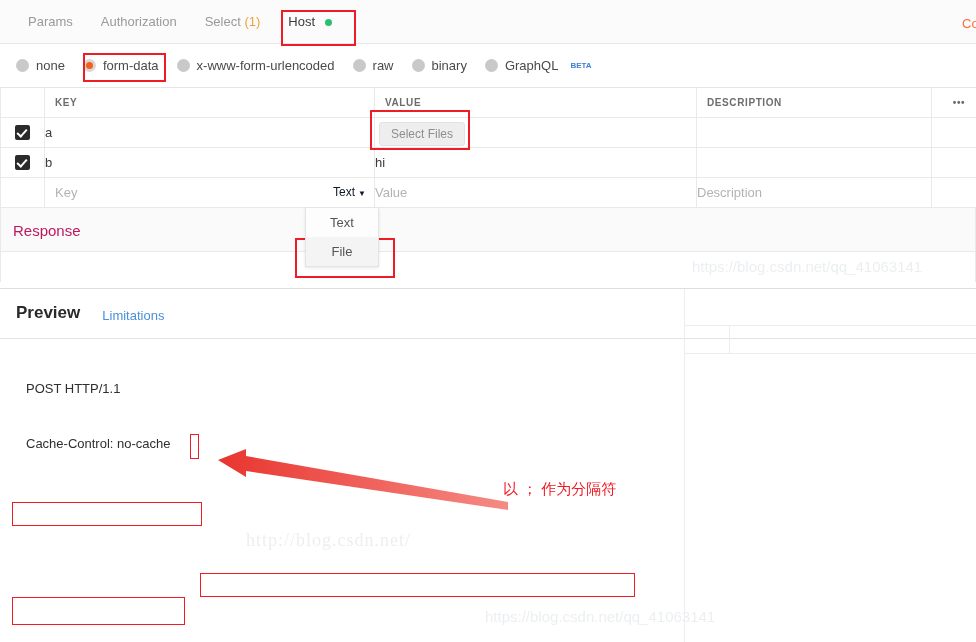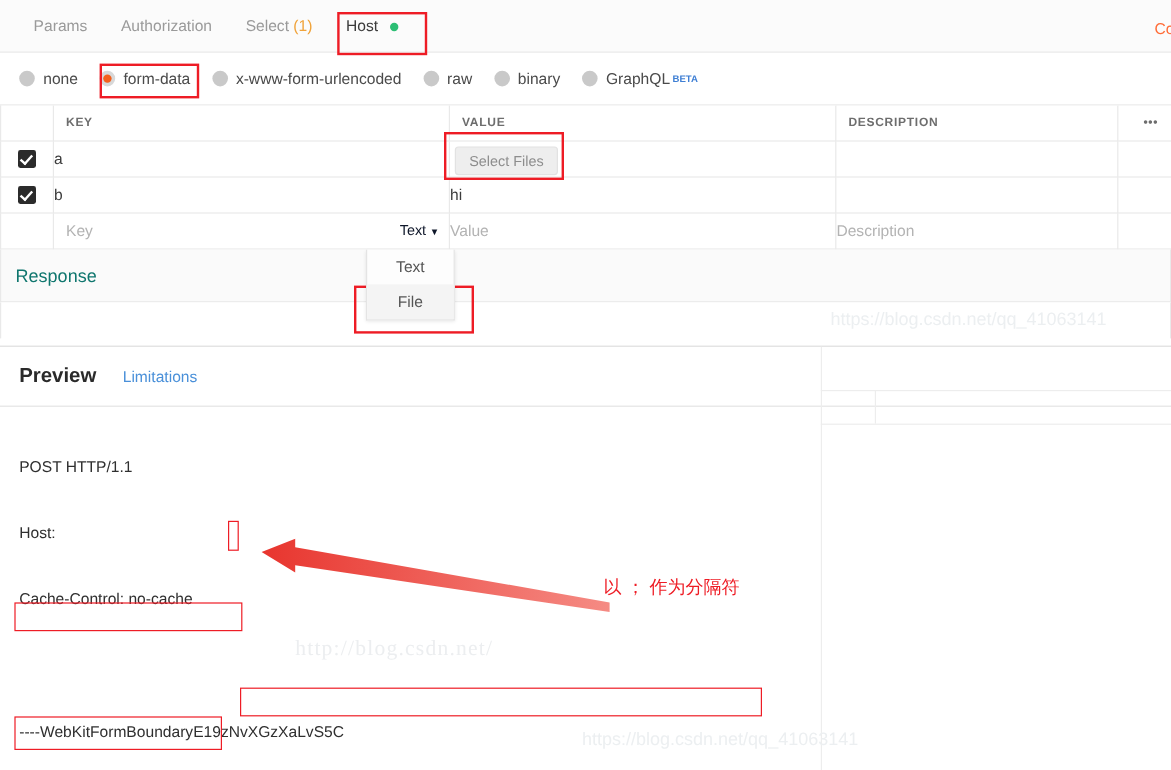--- a/index.html
+++ b/index.html
@@ -107,7 +107,7 @@
     color: #3f7fd4;
     font-weight: bold;
     vertical-align: super;
-    margin-left: 2px;
+    margin-left: 12px;
   }
 
   

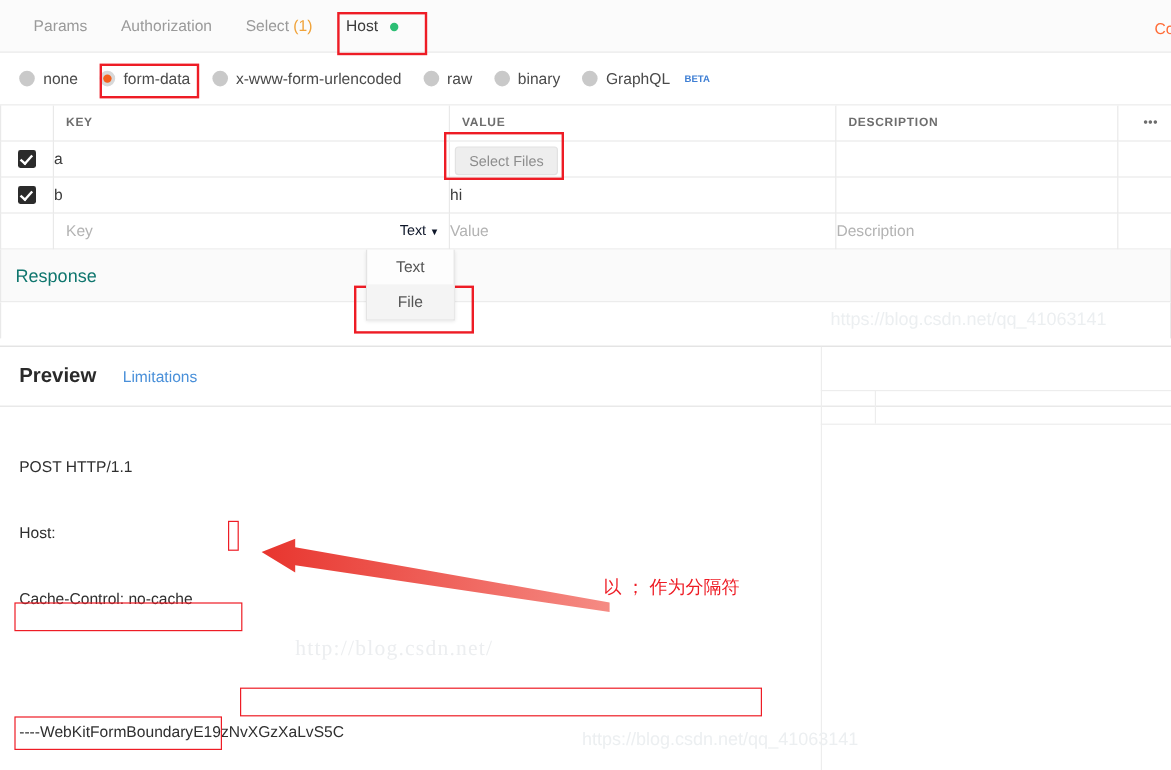--- a/index.html
+++ b/index.html
@@ -211,7 +211,7 @@
     position: absolute;
     left: 12px; top: 14px;
     font-size: 15px;
-    color: #0f766e;
+    color: #be185d;
   }
   .below-strip {
     position: absolute;

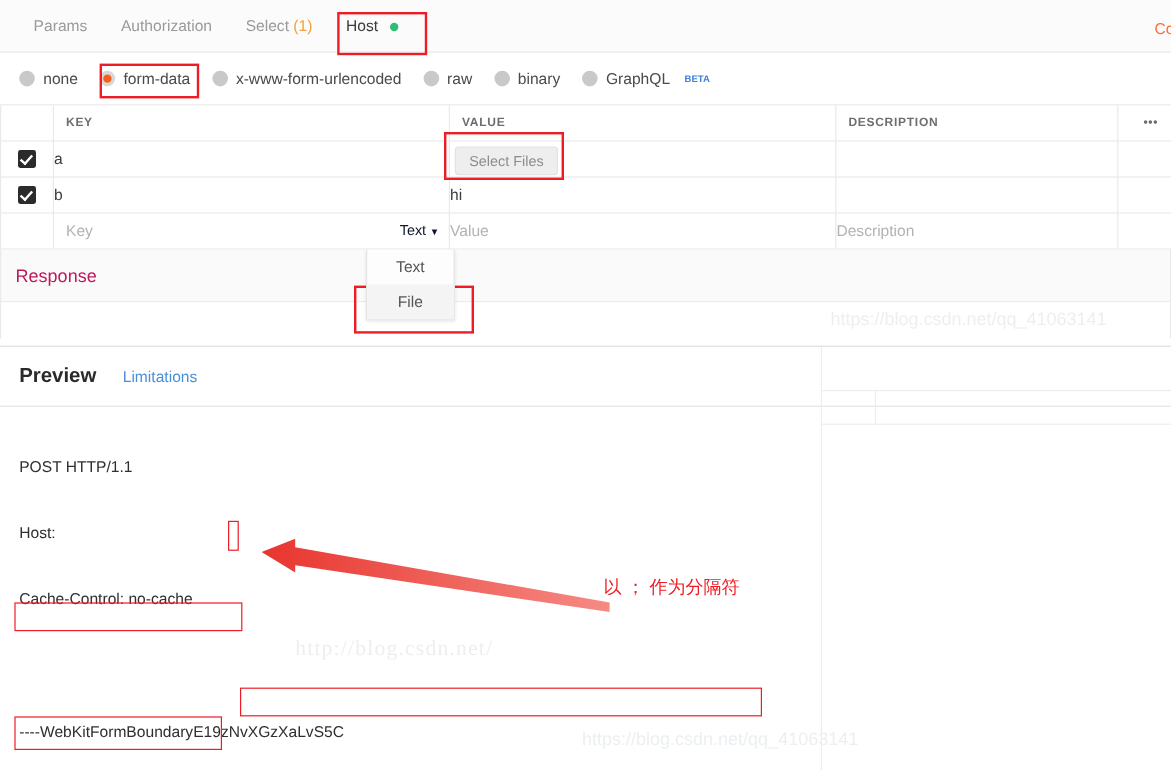--- a/index.html
+++ b/index.html
@@ -255,7 +255,7 @@
     position: absolute;
     left: 16px; top: 303px;
     display: flex;
-    align-items: center;
+    align-items: flex-end;
   }
   .preview-title {
     font-size: 17px;

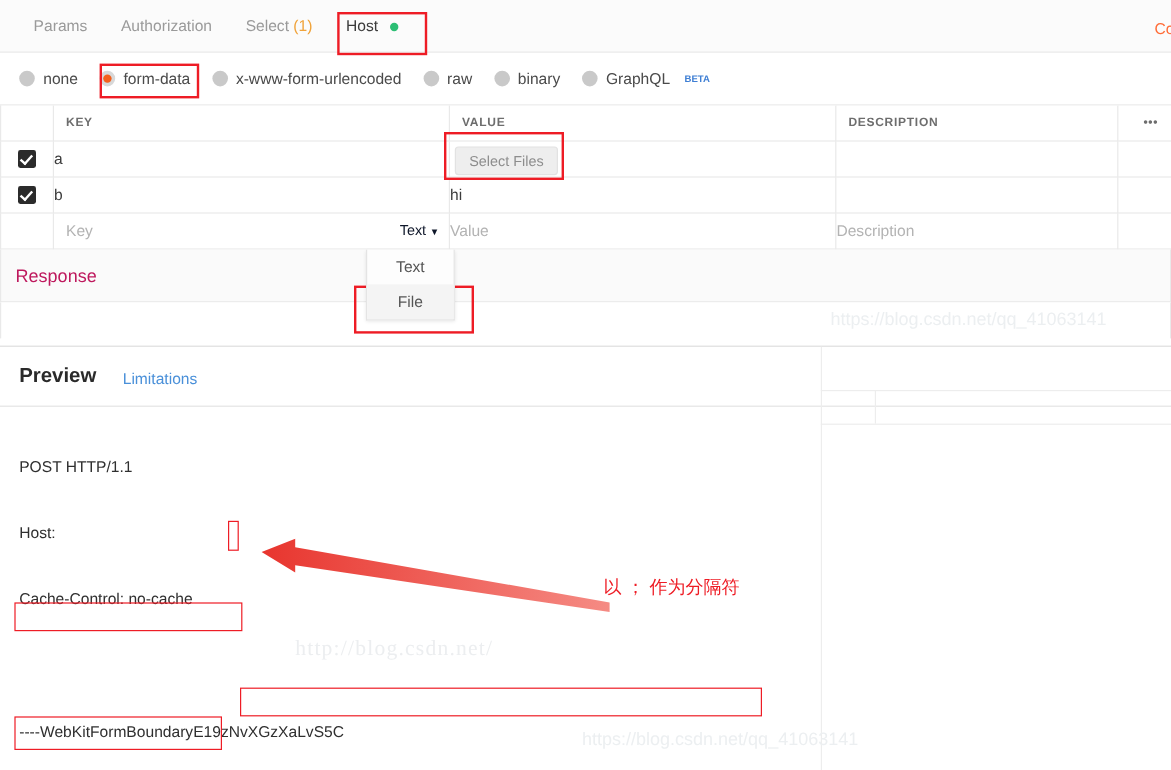--- a/index.html
+++ b/index.html
@@ -298,7 +298,7 @@
     line-height: 18.4px;
     white-space: pre;
   }
-  .prebody div { height: 18.4px; }
+  .prebody div { height: 18.4px; margin-left: 10px; }
 
   
   .redbox {

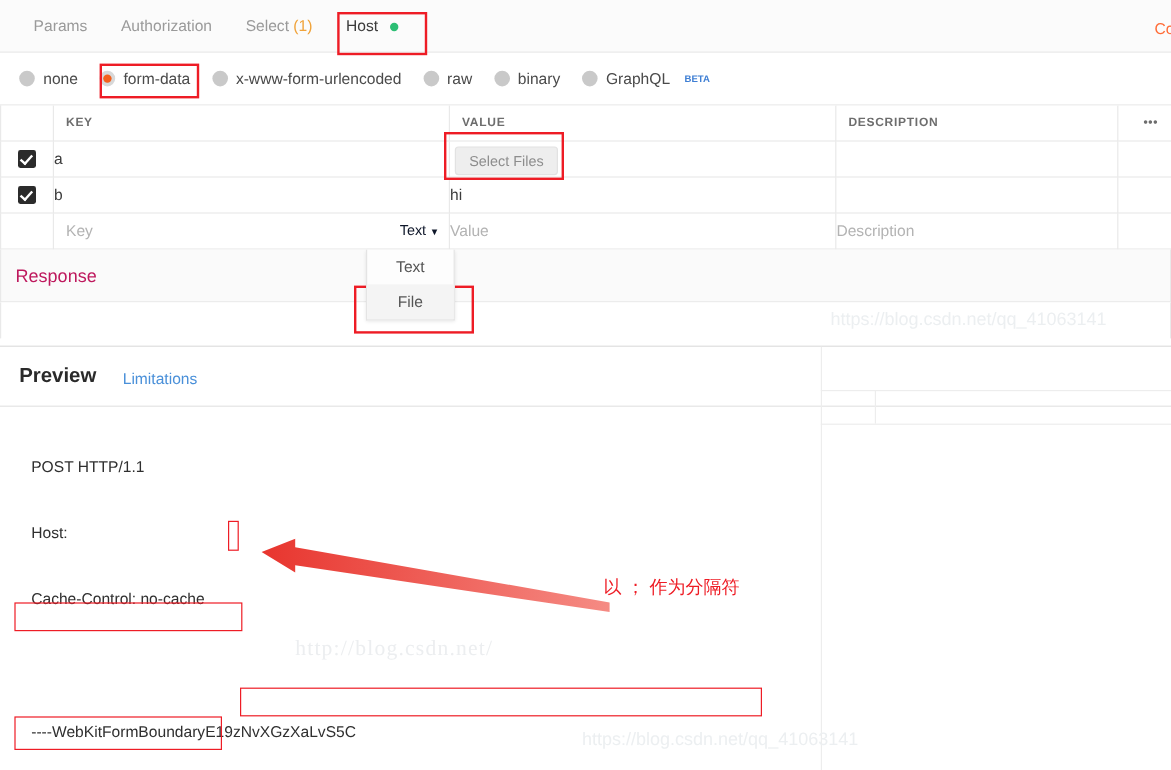--- a/index.html
+++ b/index.html
@@ -458,7 +458,6 @@
 
 <div class="prebody">
   <div>POST HTTP/1.1</div>
-  <div>Host:</div>
   <div>Cache-Control: no-cache</div>
   <div></div>
   <div>----WebKitFormBoundaryE19zNvXGzXaLvS5C</div>

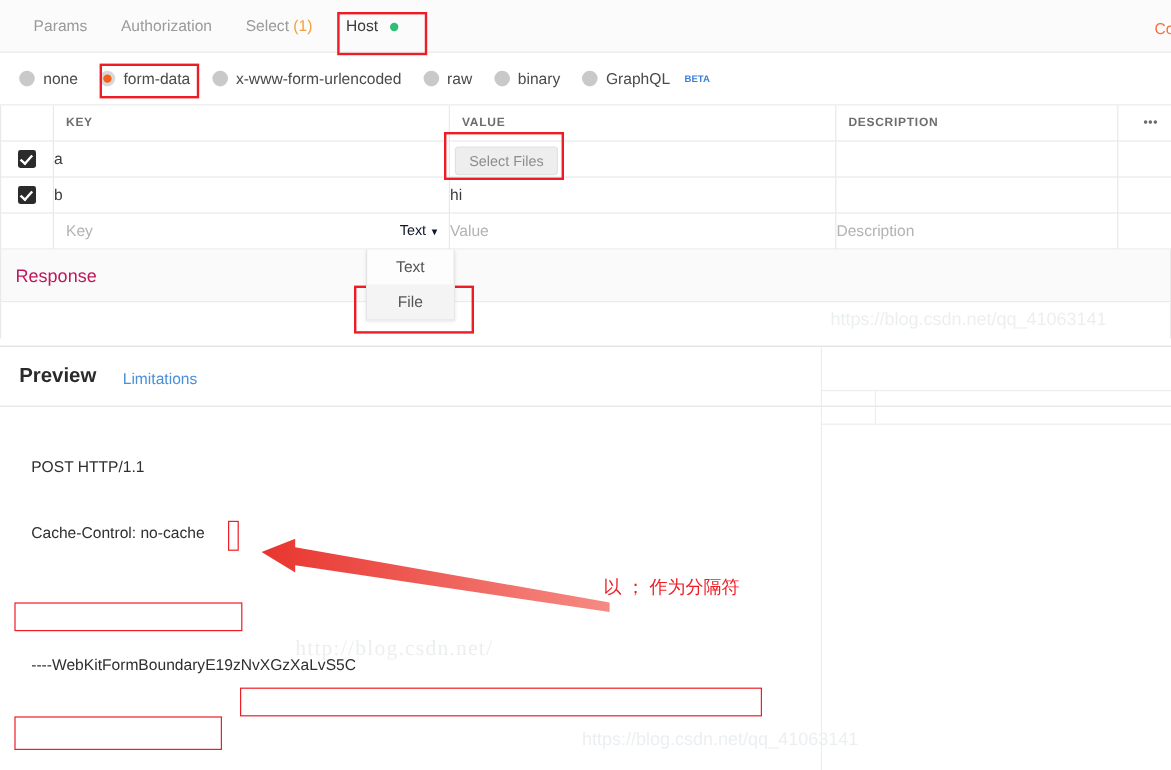--- a/index.html
+++ b/index.html
@@ -460,7 +460,6 @@
   <div>POST HTTP/1.1</div>
   <div>Cache-Control: no-cache</div>
   <div></div>
-  <div>----WebKitFormBoundaryE19zNvXGzXaLvS5C</div>
   
   
   

